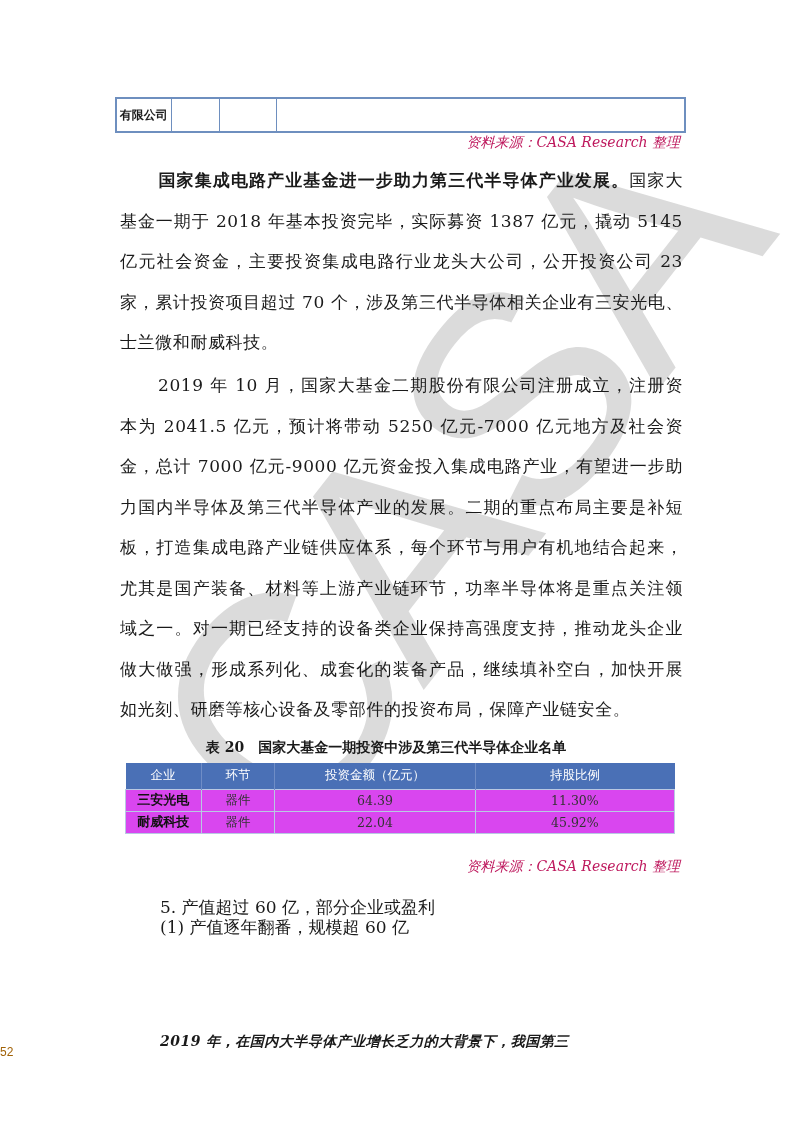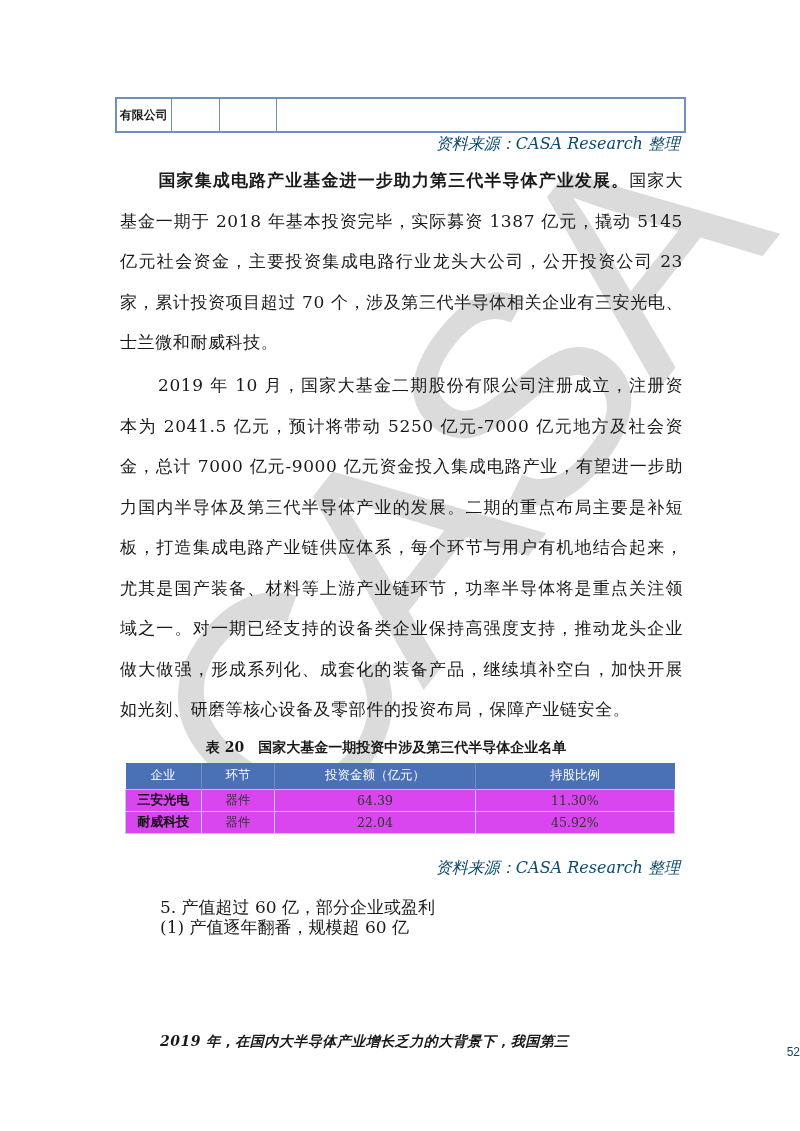--- a/index.html
+++ b/index.html
@@ -21,7 +21,7 @@
   }
   .top-table td { border: 1.5px solid #6e8fbf; font-size: 12px; font-weight: bold; text-align: center; line-height: 15px; vertical-align: middle; }
 
-  .source { position: absolute; right: 120px; font-size: 16px; font-style: italic; color: #0c4a6e; z-index: 1; }
+  .source { position: absolute; right: 120px; font-size: 14px; font-style: italic; color: #be185d; z-index: 1; }
   .source.s1 { top: 134px; }
   .source.s2 { top: 858px; }
 

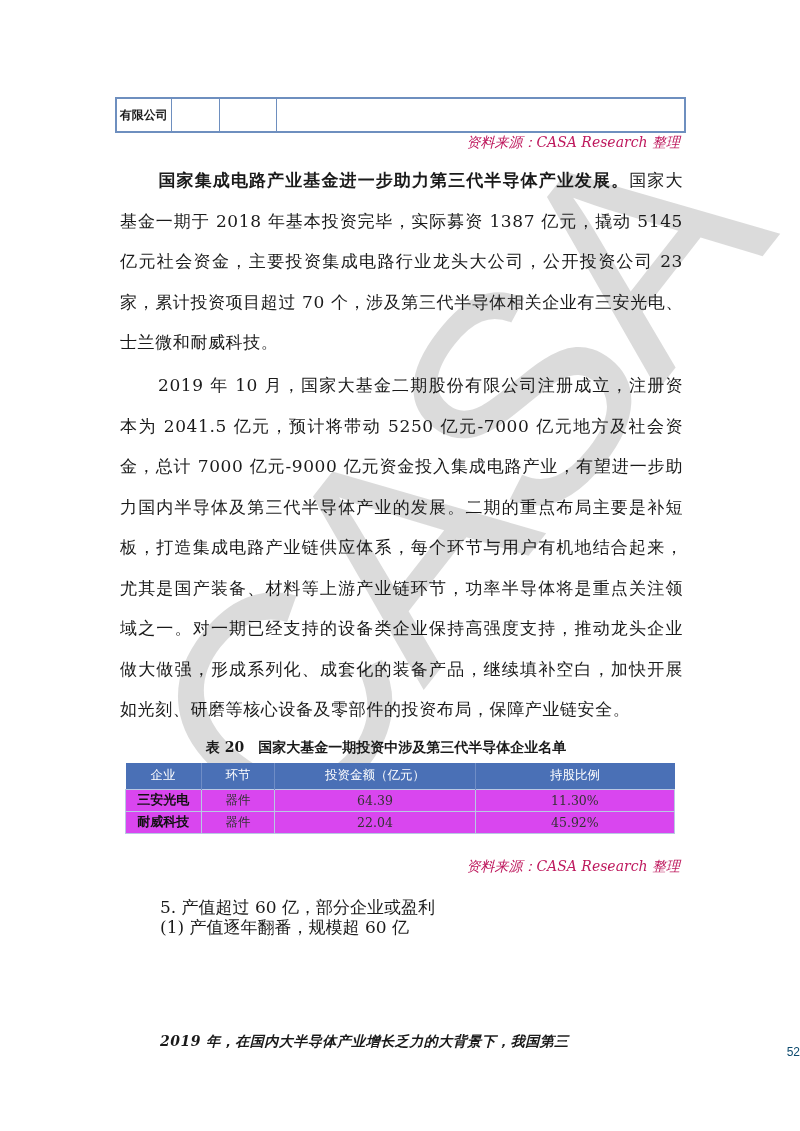--- a/index.html
+++ b/index.html
@@ -49,7 +49,7 @@
   .heading.h1sub { top: 916px; }
   .lead-line { position: absolute; left: 160px; top: 1033px; width: 520px; font-size: 14px; font-weight: bold; z-index: 1; letter-spacing: 0.5px; font-style: italic; }
 
-  .page-num { position: absolute; left: 0; width: 800px; top: 1045px; text-align: right; font-size: 12px; color: #0c4a6e; font-family: "Liberation Sans", sans-serif; z-index: 1; }
+  .page-num { position: absolute; left: 0; width: 800px; top: 1045px; text-align: left; font-size: 12px; color: #a16207; font-family: "Liberation Sans", sans-serif; z-index: 1; }
 </style>
 </head>
 <body>

